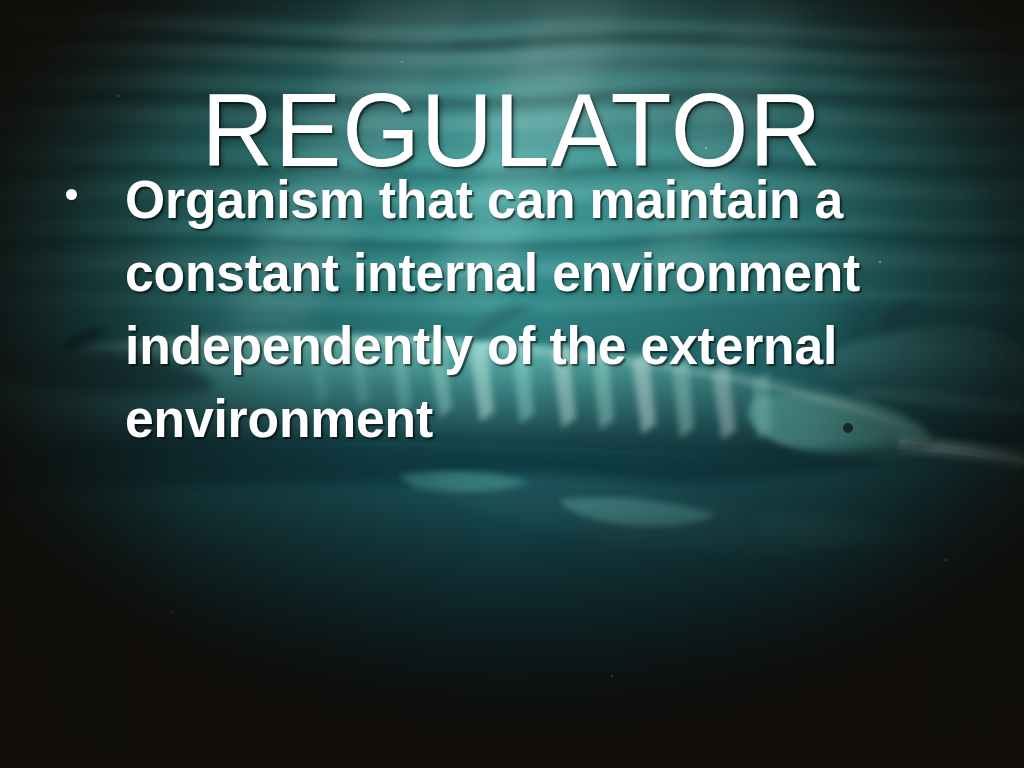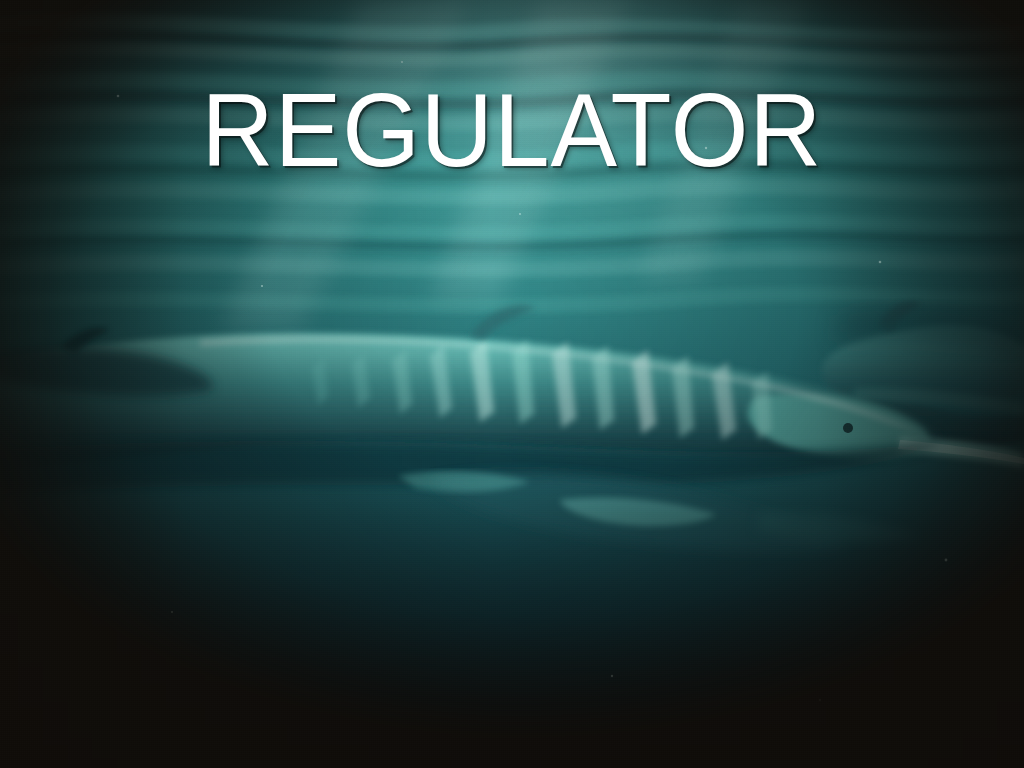--- a/index.html
+++ b/index.html
@@ -317,6 +317,10 @@
 
     <div id="bullets">
 
+      <div class="bullet-row" id="bullet-item-1">
+        <span class="bullet-marker"></span>
+        <div class="bullet-text">Organism that can maintain a constant internal environment independently of the external environment</div>
+      </div>
 
 
     </div>

